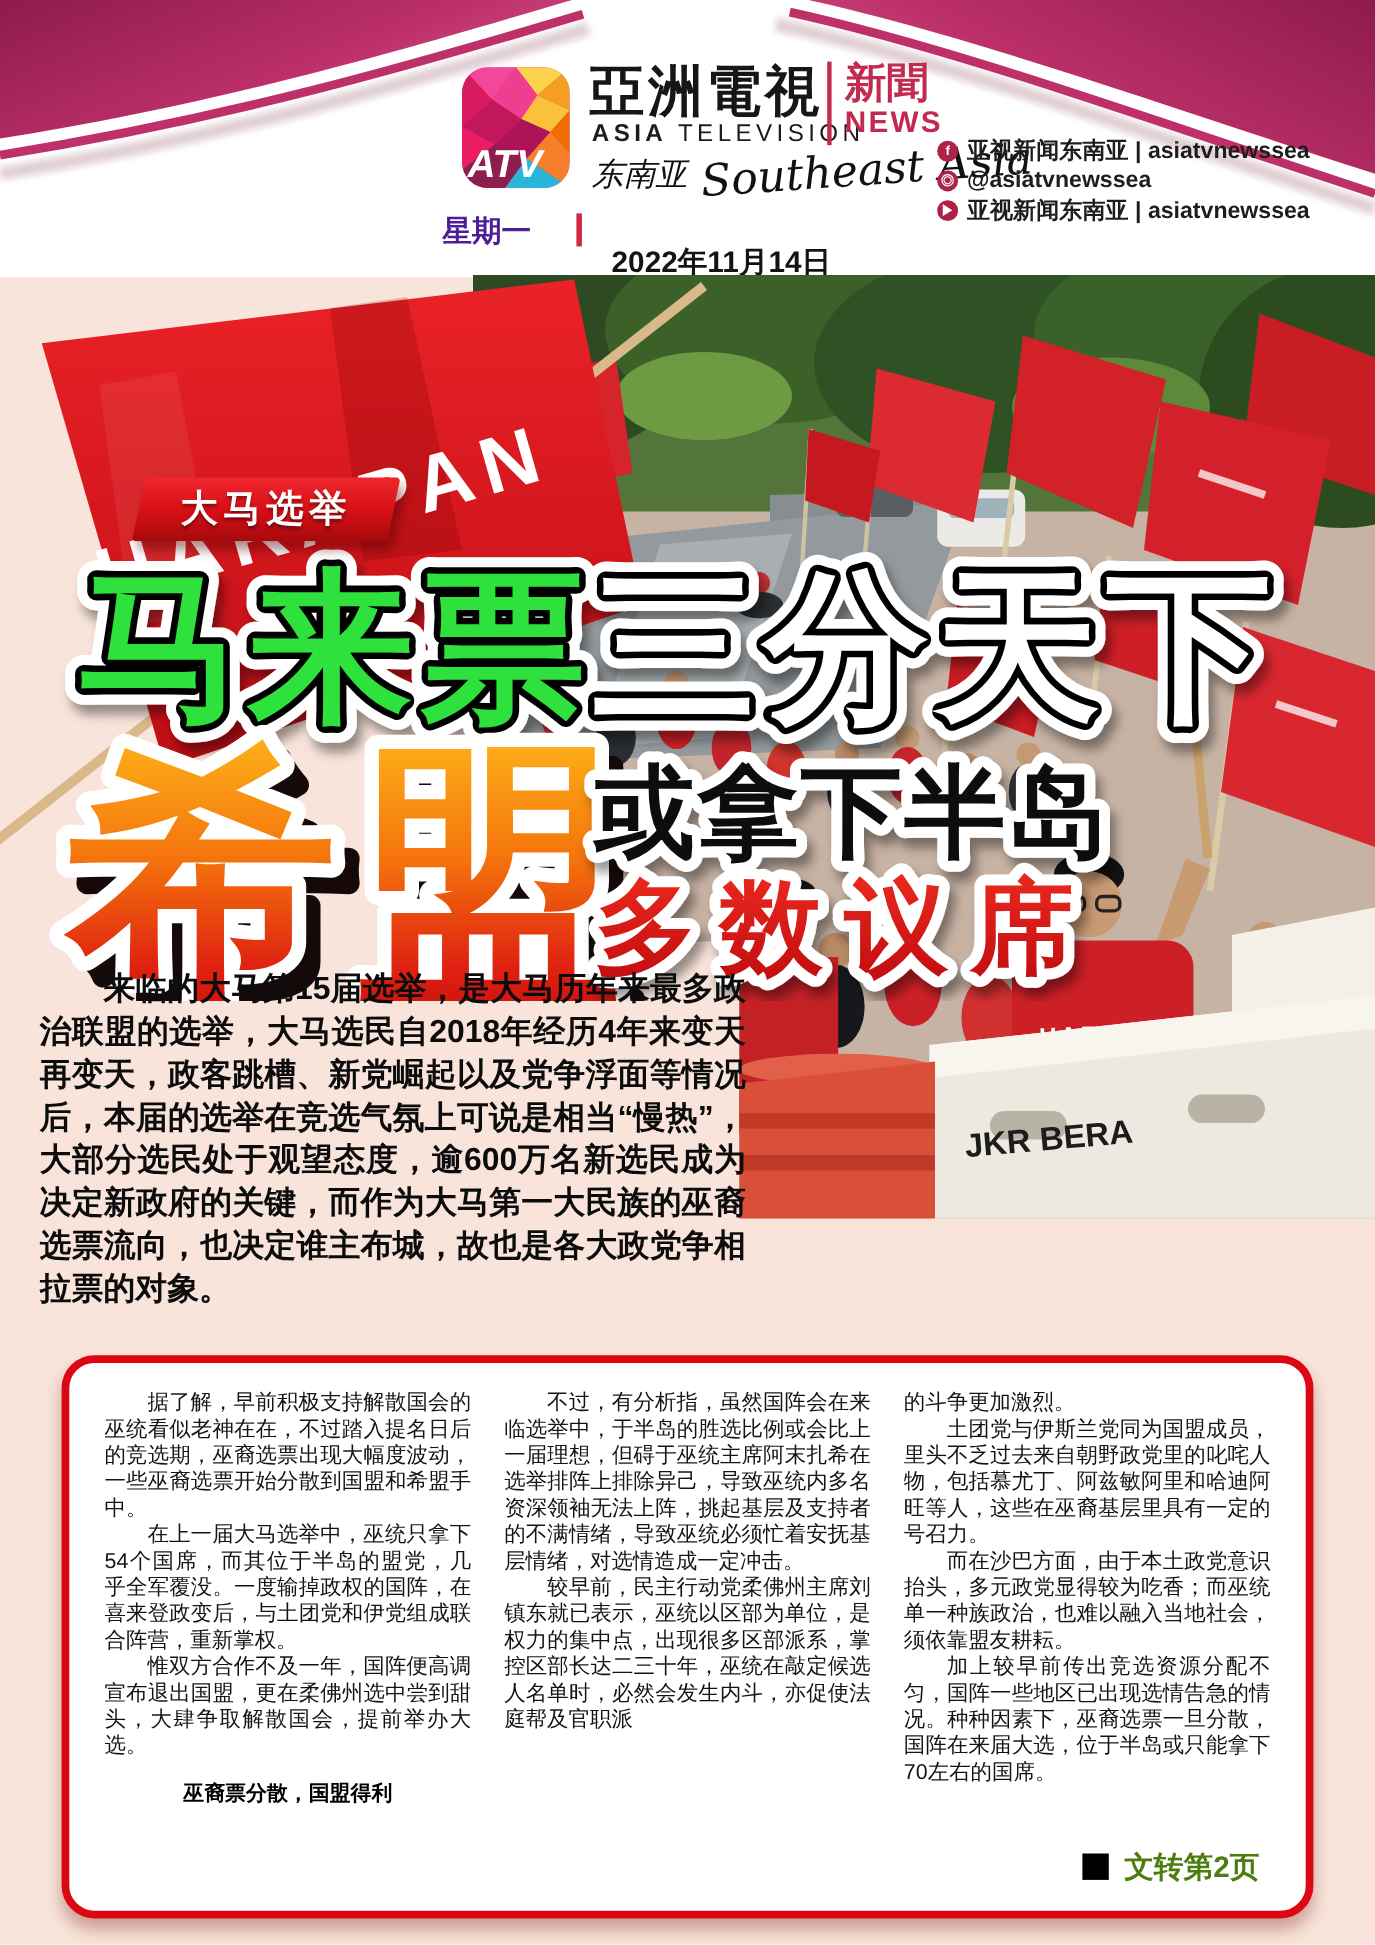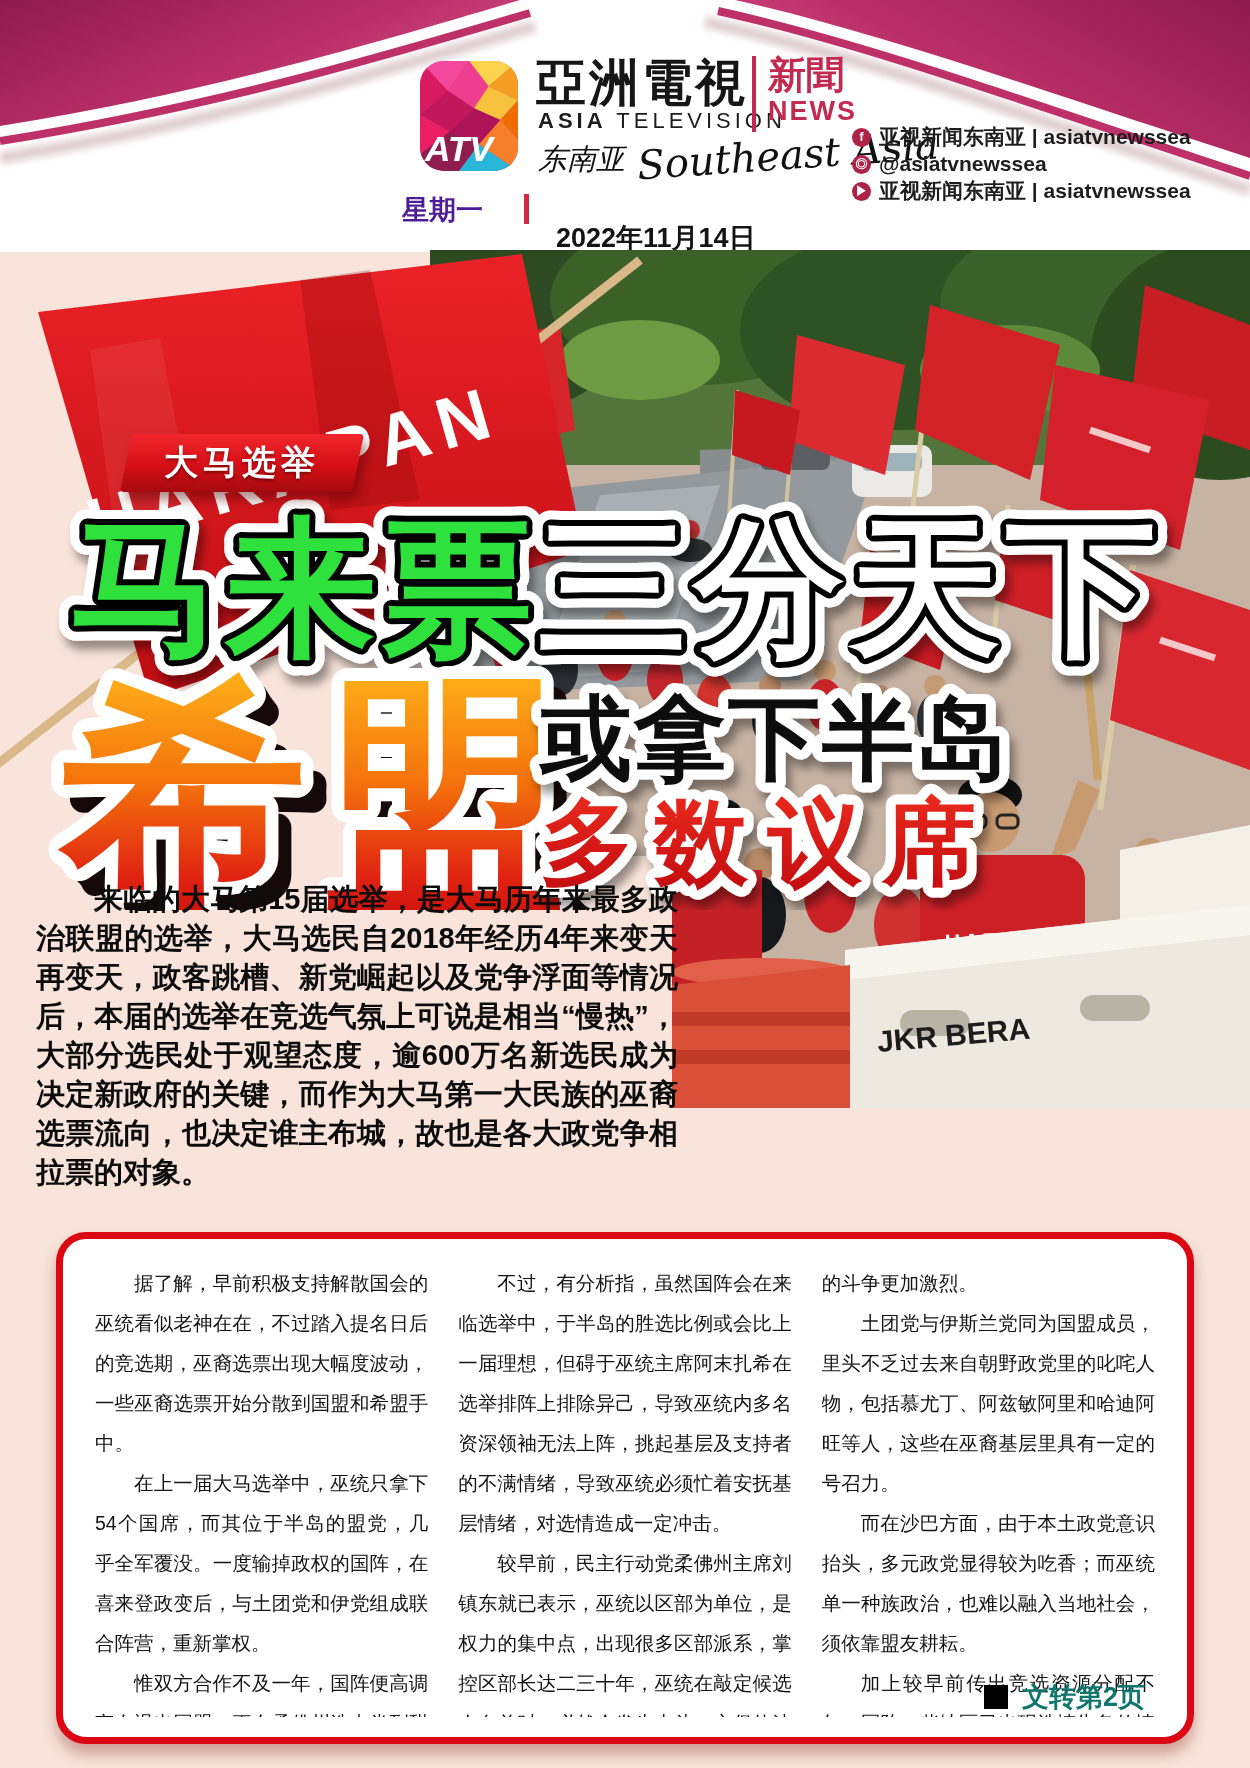--- a/index.html
+++ b/index.html
@@ -53,7 +53,7 @@
         box-sizing:border-box;}
   .card-inner{position:relative;width:100%;height:100%;box-sizing:border-box;padding:24px 32px 20px;display:flex;gap:30px;}
   .col{flex:1;overflow:hidden;}
-  .col p{margin:0;font-size:19.5px;line-height:40px;color:#131313;text-align:justify;text-indent:2em;font-weight:500;}
+  .col p{margin:0;font-size:19.5px;line-height:24px;color:#131313;text-align:justify;text-indent:2em;font-weight:500;}
   .col p.no-indent{text-indent:0;}
   .subhead{font-size:19px;font-weight:900;color:#000;text-align:center;margin:18px 0 14px;}
   .continuation{position:absolute;right:42px;bottom:22px;font-size:27px;font-weight:900;color:#0f766e;display:flex;align-items:center;}

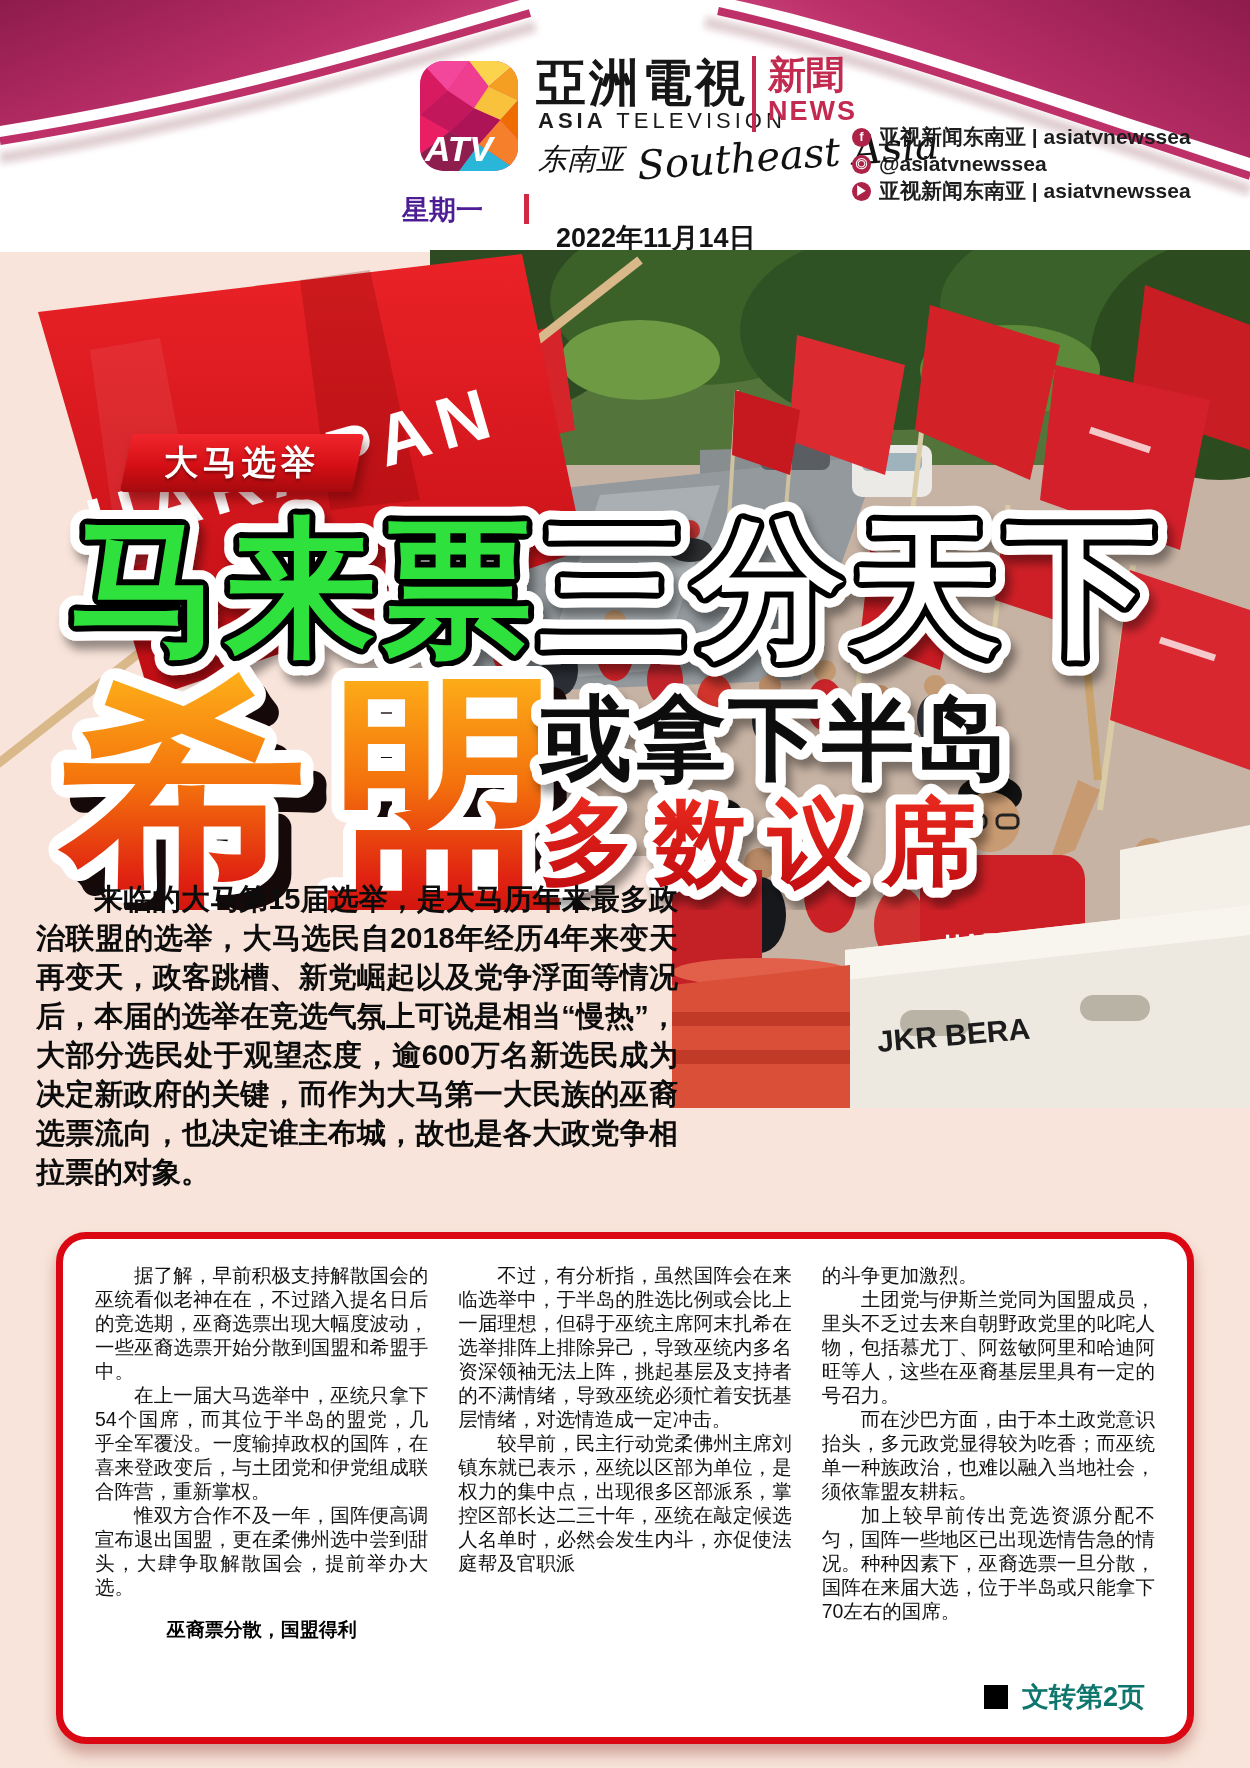--- a/index.html
+++ b/index.html
@@ -56,7 +56,7 @@
   .col p{margin:0;font-size:19.5px;line-height:24px;color:#131313;text-align:justify;text-indent:2em;font-weight:500;}
   .col p.no-indent{text-indent:0;}
   .subhead{font-size:19px;font-weight:900;color:#000;text-align:center;margin:18px 0 14px;}
-  .continuation{position:absolute;right:42px;bottom:22px;font-size:27px;font-weight:900;color:#0f766e;display:flex;align-items:center;}
+  .continuation{position:absolute;right:42px;bottom:22px;font-size:27px;font-weight:900;color:#4d7c0f;display:flex;align-items:center;}
   .continuation .sq{display:inline-block;width:24px;height:24px;background:#000;margin-right:14px;}
 </style>
 </head>

